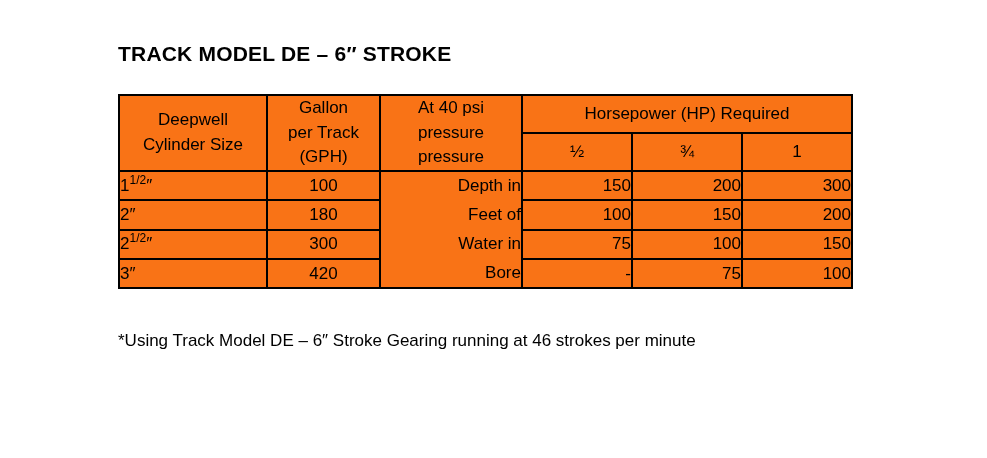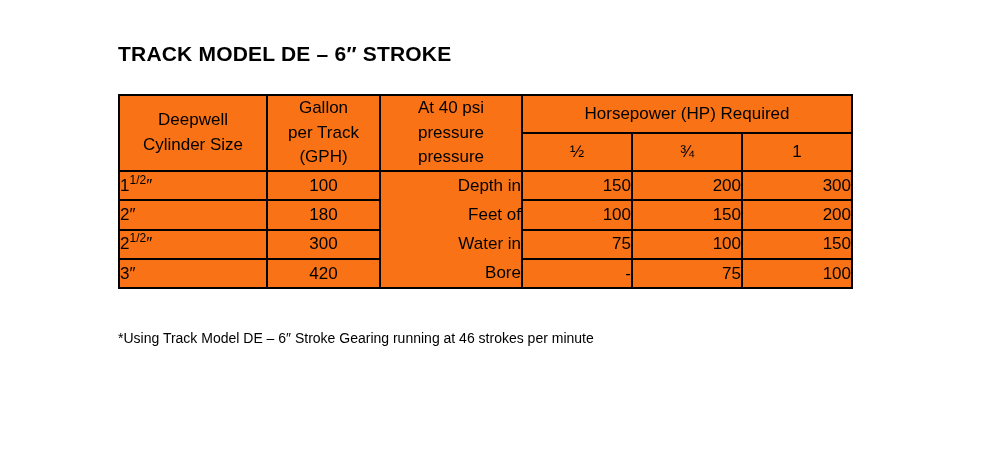--- a/index.html
+++ b/index.html
@@ -92,7 +92,7 @@
   }
   .footnote {
     margin-top: 40px;
-    font-size: 14px;
+    font-size: 17px;
     line-height: 1.4;
   }
   col.c1 { width: 148px; }

